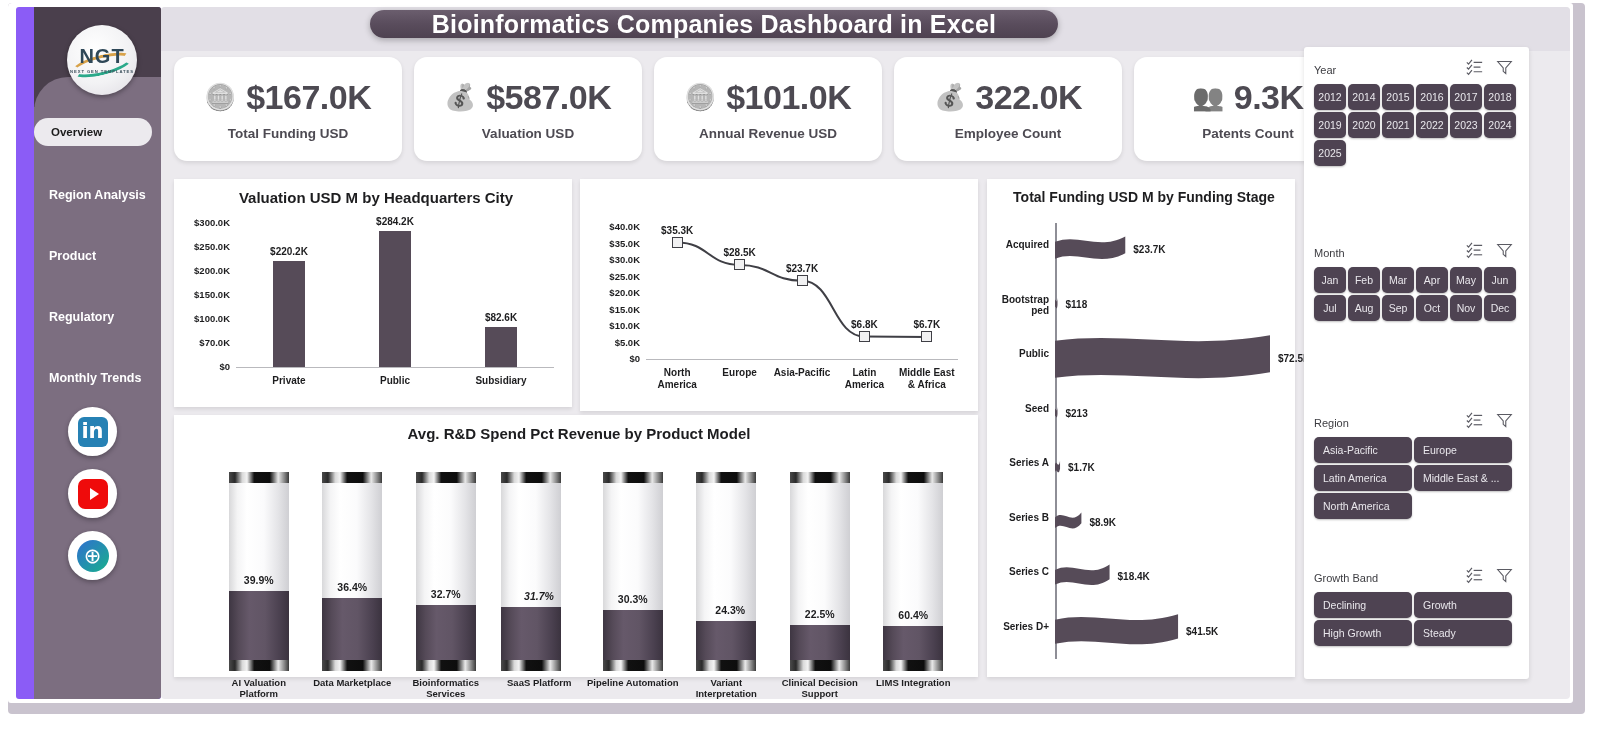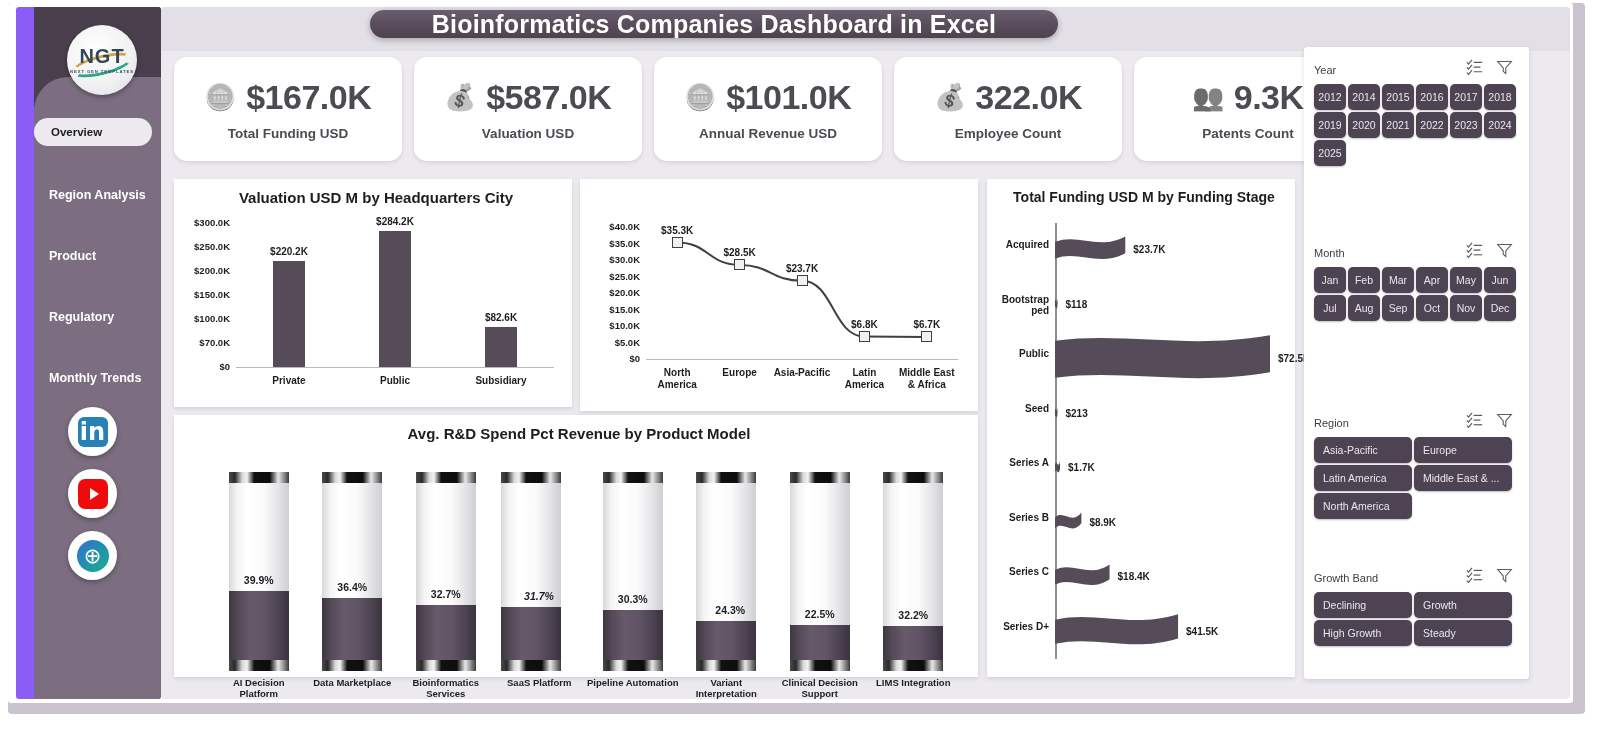--- a/index.html
+++ b/index.html
@@ -144,7 +144,7 @@
   .soc-in {
     width: 30px; height: 30px; border-radius: 6px;
     background: #2681b4;
-    color: #fff; font-size: 24px; font-weight: bold;
+    color: #fff; font-size: 21px; font-weight: bold;
     display: flex; align-items: center; justify-content: center;
     font-family: "DejaVu Sans", sans-serif;
     line-height: 1;

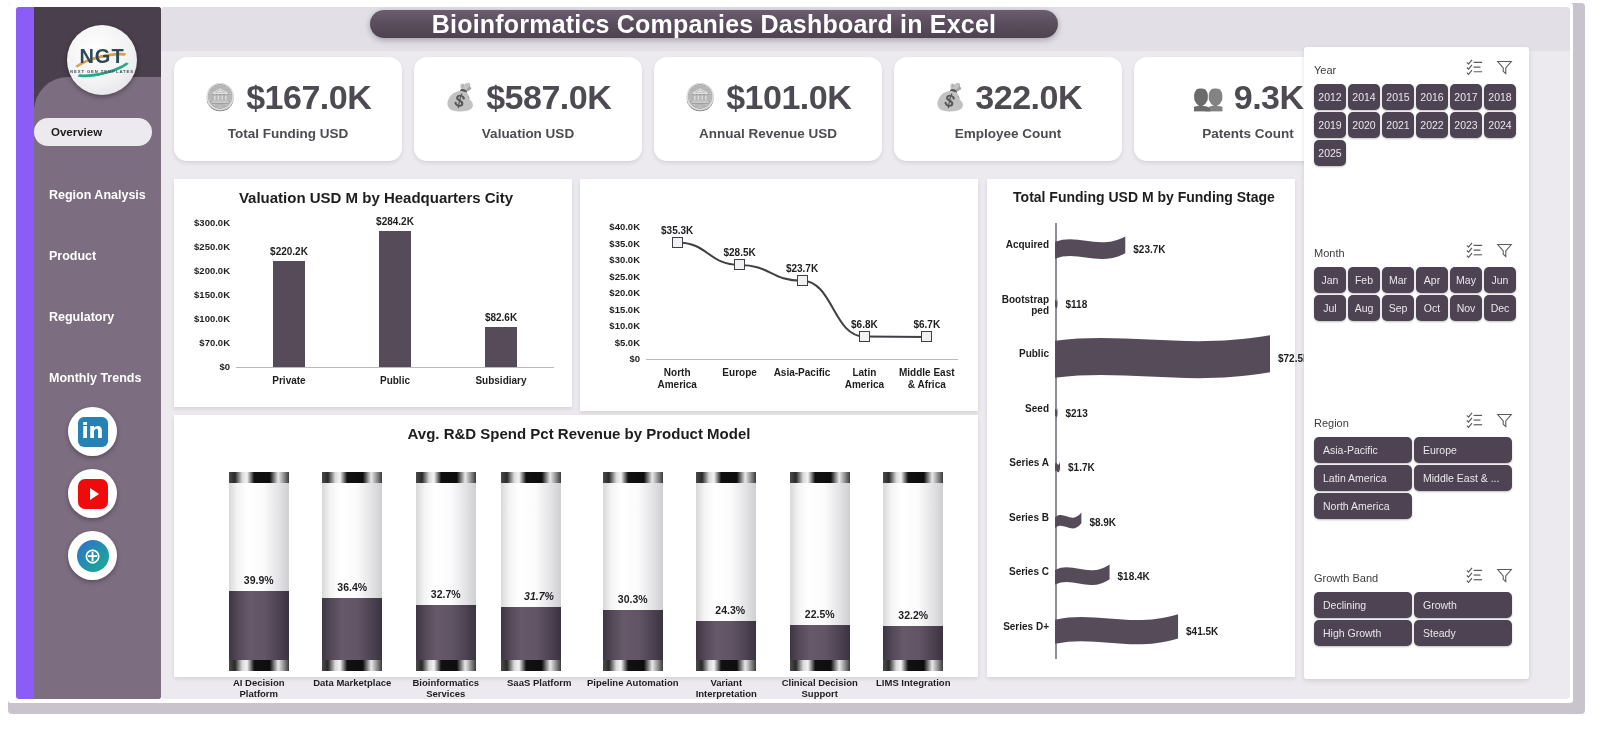--- a/index.html
+++ b/index.html
@@ -670,7 +670,7 @@
                 <div class="cyl-cap-top"></div>
                 <div class="cyl-cap-bot"></div>
               </div>
-              <div class="cyl-pct" style="left: 0px; top: 133.926px;">32.2%</div>
+              <div class="cyl-pct" style="left: 0px; top: 133.926px;">60.4%</div>
             </div>
             <div class="cyl-lab" style="left: 685.25px; top: 262px;">LIMS Integration</div>
           </div>

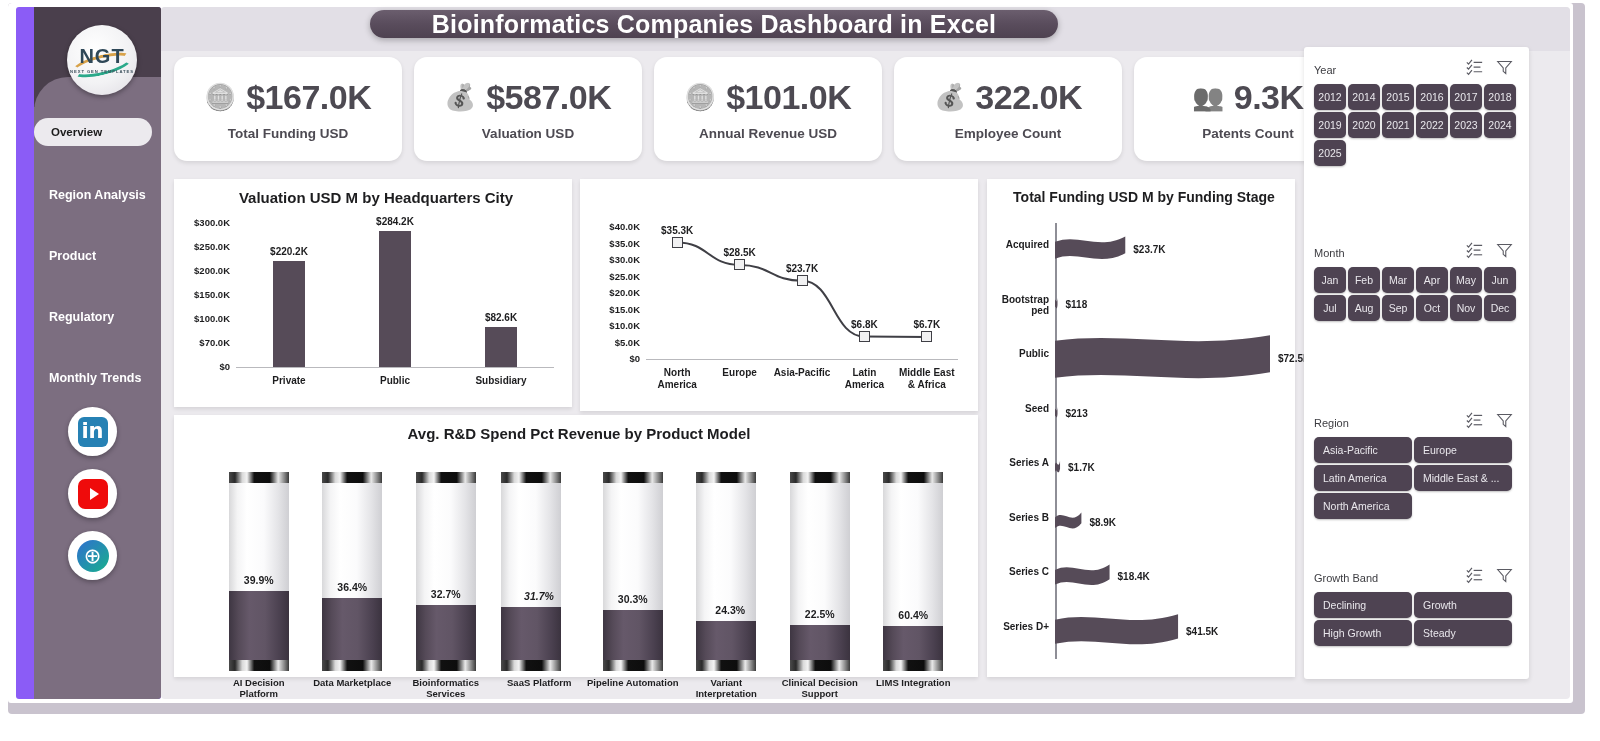--- a/index.html
+++ b/index.html
@@ -605,7 +605,7 @@
               </div>
               <div class="cyl-pct" style="left: 0px; top: 98.993px;">39.9%</div>
             </div>
-            <div class="cyl-lab" style="left: 30.75px; top: 262px;">AI Decision
+            <div class="cyl-lab" style="left: 30.75px; top: 262px;">AI Valuation
 Platform</div>
             <div class="cyl-wrap" style="left: 148.25px; top: 60px; width: 60px; height: 193px;">
               <div class="cyl" style="left: 0px; top: 0px; width: 60px; height: 193px;">

